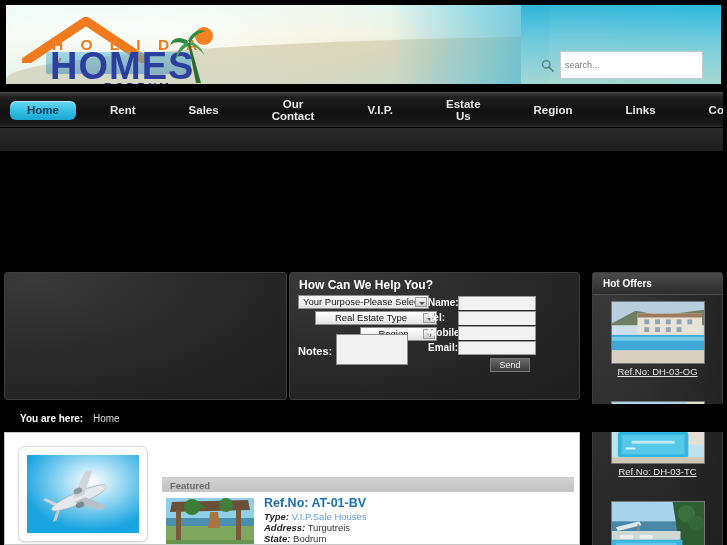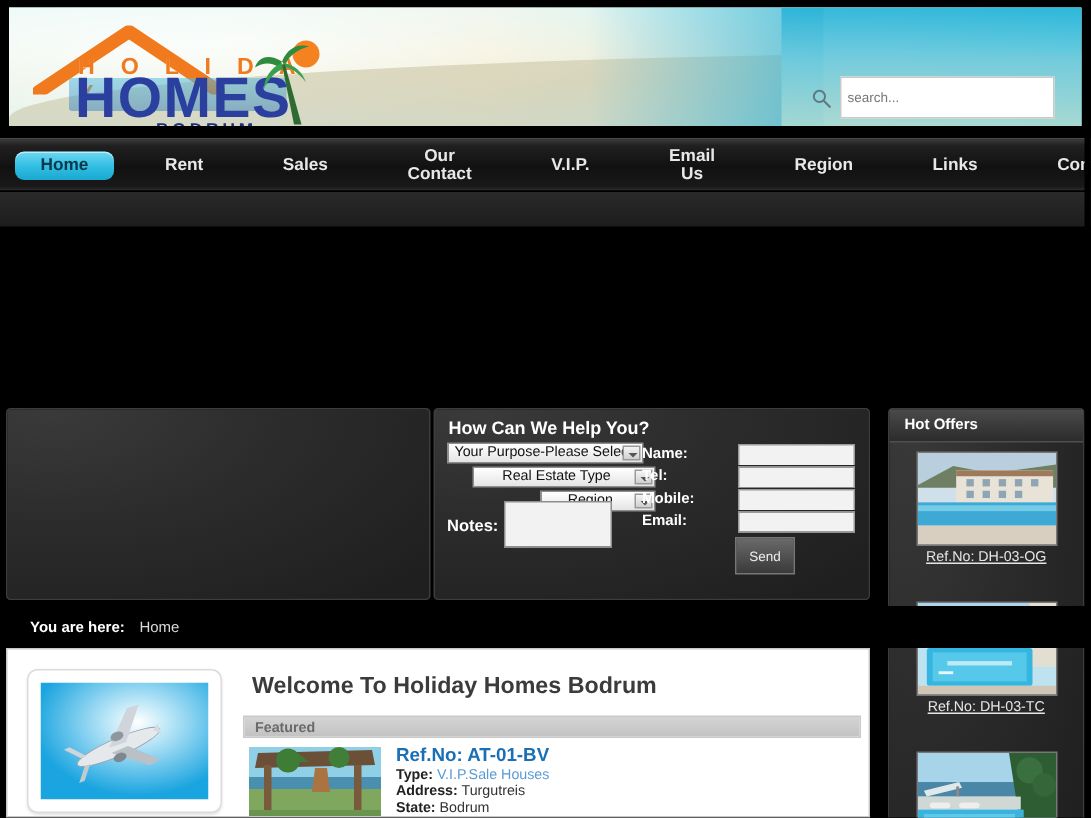--- a/index.html
+++ b/index.html
@@ -332,7 +332,7 @@
       <div class="nav-item nav-sp">Sales</div>
       <div class="nav-item nav-sp">Our Contact</div>
       <div class="nav-item nav-sp">V.I.P.</div>
-      <div class="nav-item nav-sp">Email Us</div>
+      <div class="nav-item nav-sp">Estate Us</div>
       <div class="nav-item nav-sp">Region</div>
       <div class="nav-item nav-sp">Links</div>
       <div class="nav-item nav-sp">Contact</div>

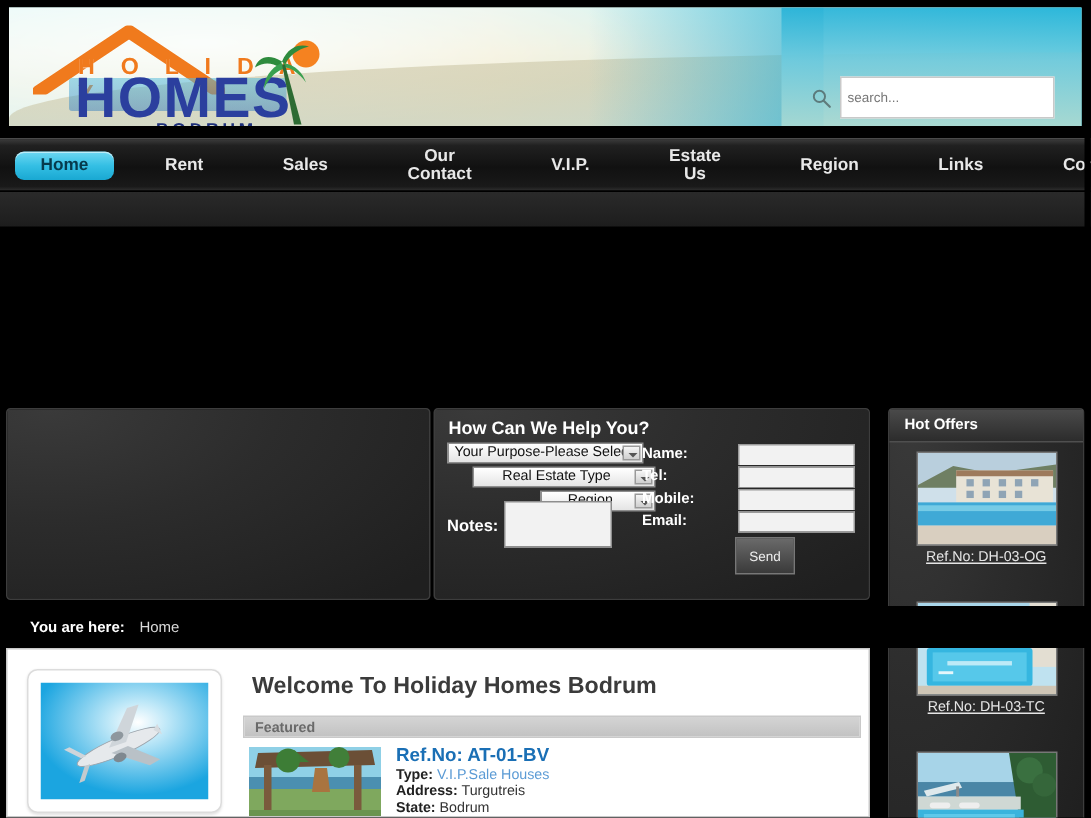--- a/index.html
+++ b/index.html
@@ -185,7 +185,7 @@
   .fields { position: absolute; left: 138px; top: 22px; }
   .field-row { display: flex; align-items: center; height: 15px; }
   .field-label {
-    width: 64px; font-size: 10px; font-weight: bold; color: #fff;
+    width: 30px; font-size: 10px; font-weight: bold; color: #fff;
   }
   .field-input {
     width: 78px; height: 14px;

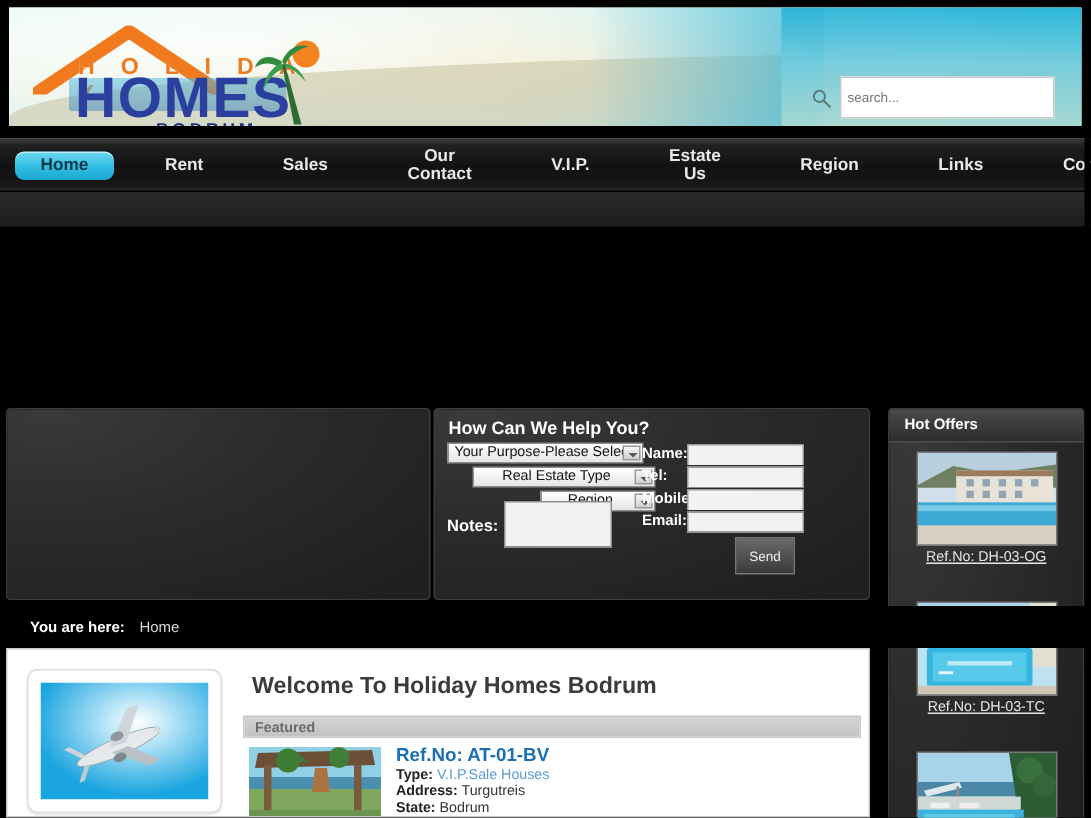--- a/index.html
+++ b/index.html
@@ -196,7 +196,7 @@
   .field-row:last-child .field-input { border-bottom: 1px solid #9a9a9a; }
   .send-btn {
     position: absolute; left: 200px; top: 85px;
-    width: 40px; height: 25px;
+    width: 40px; height: 14px;
     font-size: 9px; color: #eee;
     background: linear-gradient(to bottom,#6a6a6a,#3a3a3a);
     border: 1px solid #777;

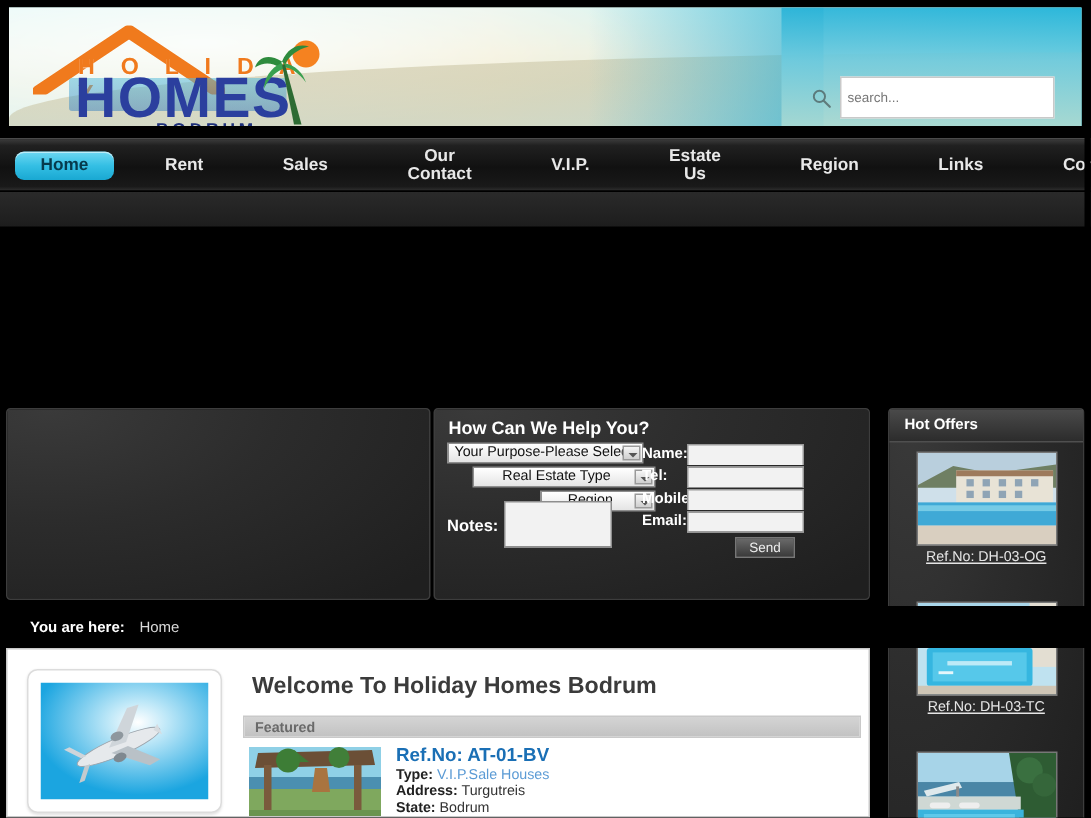--- a/index.html
+++ b/index.html
@@ -498,7 +498,6 @@
       </svg>
     </div>
 
-    <div class="welcome">Welcome To Holiday Homes Bodrum</div>
 
     <div class="featured">
       <span>Featured</span>

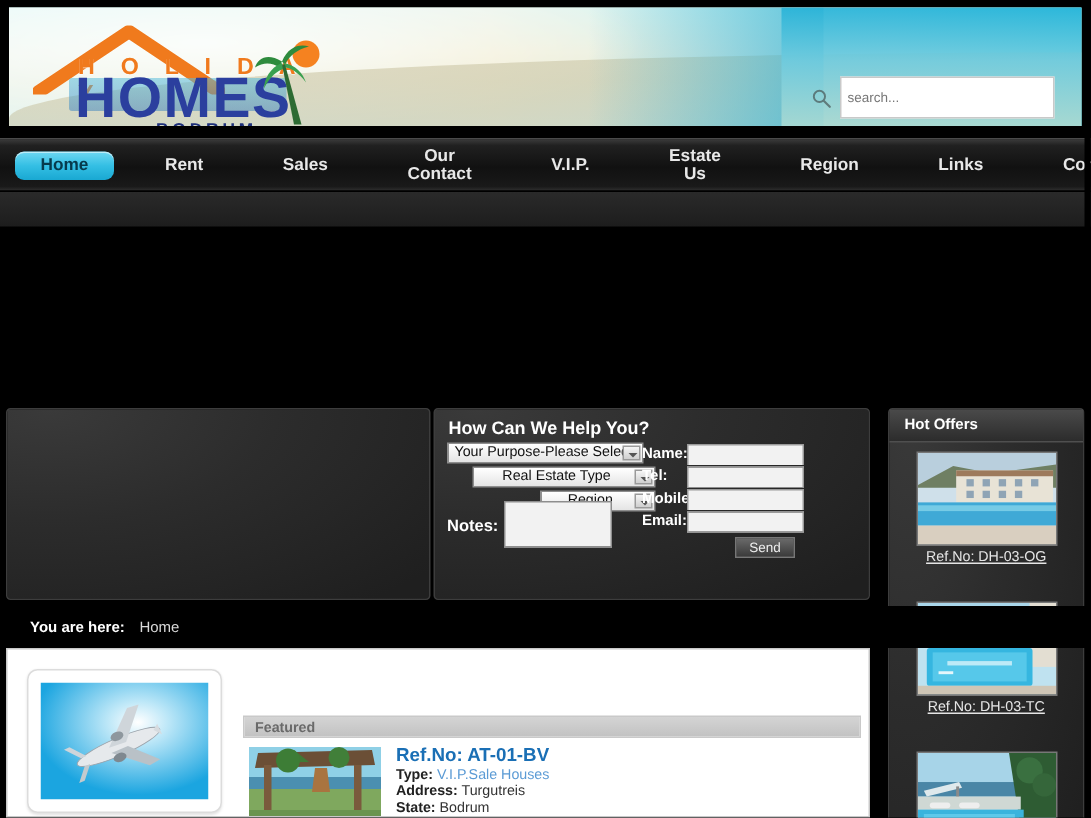--- a/index.html
+++ b/index.html
@@ -274,7 +274,7 @@
     font-size: 12.5px; font-weight: bold; color: #1a6fb5;
     display: block; margin-bottom: 2px; cursor: pointer;
   }
-  .listing-info b { color: #222; }
+  .listing-info b { color: #222; font-style: italic; }
   .listing-info .lv-link { color: #5b9bd5; }
 
   

